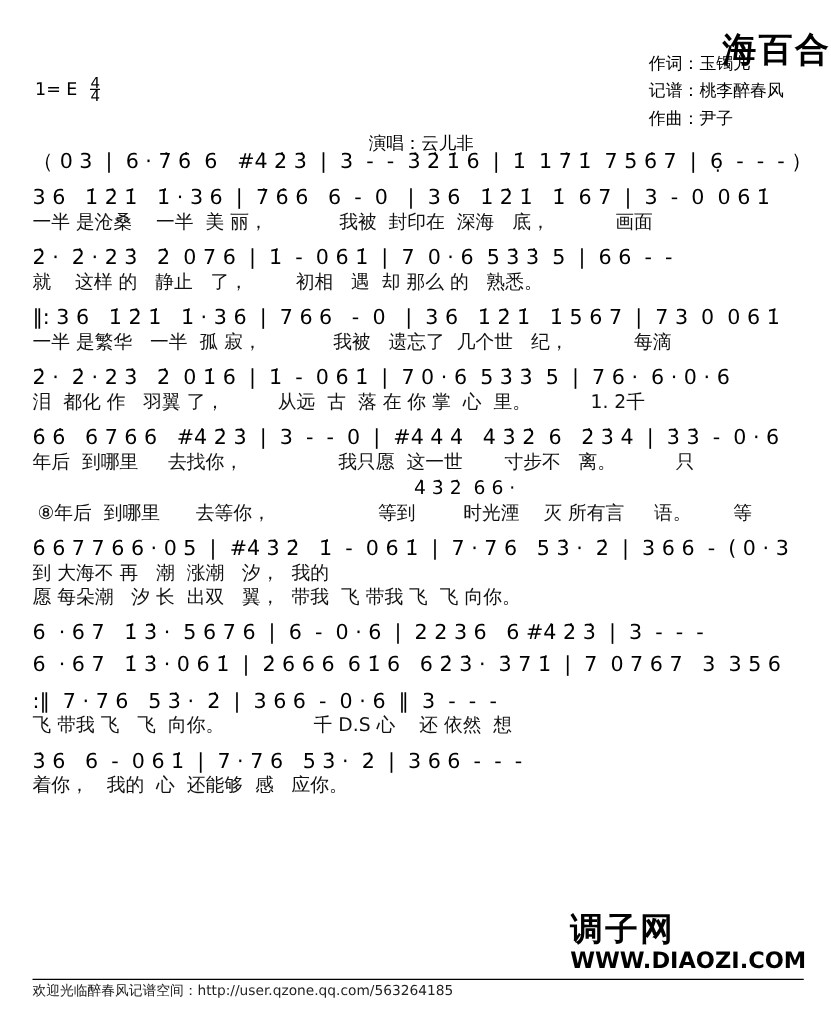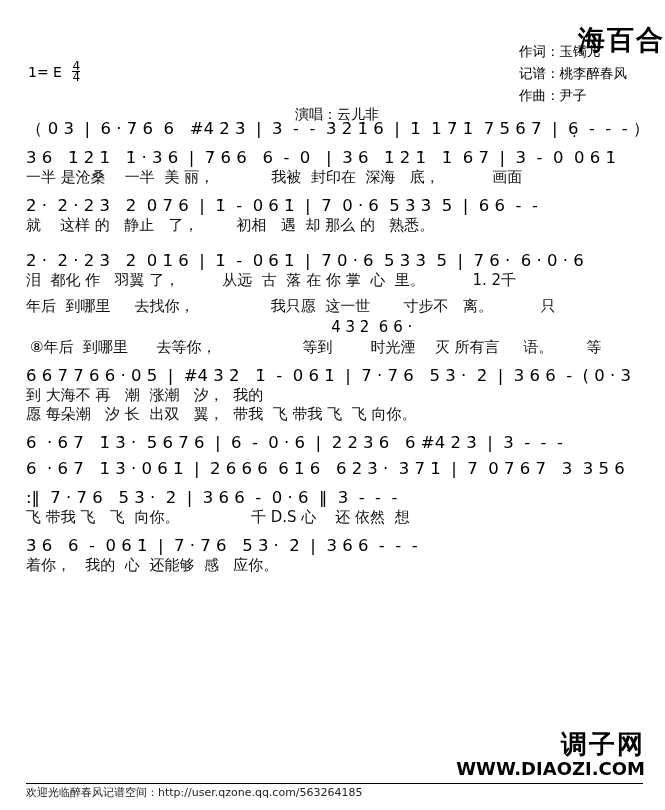--- a/index.html
+++ b/index.html
@@ -159,6 +159,10 @@
     </div>
     <div class="sep"></div>
 
+    <div class="sysrow">
+      <div class="notes">‖: 3 6   1̇ 2̇ 1̇   1̇ · 3 6  |  7 6 6   -  0   |  3 6   1̇ 2̇ 1̇   1̇ 5 6 7  |  7 3  0  0 6 1̇</div>
+      <div class="lyrics">一半 是繁华   一半  孤 寂，            我被   遗忘了  几个世   纪，           每滴</div>
+    </div>
     <div class="sep"></div>
 
     <div class="sysrow">

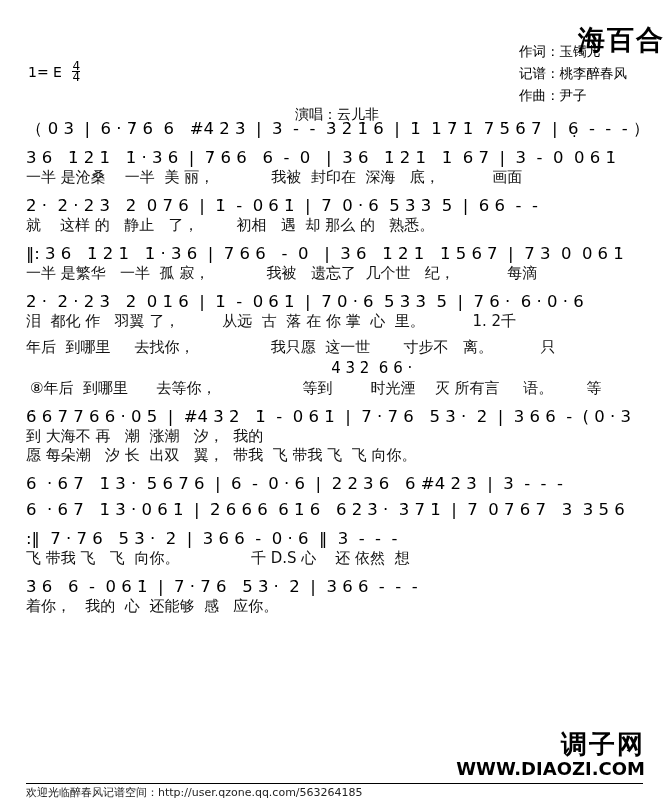--- a/index.html
+++ b/index.html
@@ -172,6 +172,7 @@
     <div class="sep"></div>
 
     <div class="sysrow">
+      <div class="notes">6̇ 6̇   6 7 6 6   #4̇ 2̇ 3̇  |  3  -  -  0  |  #4̇ 4̇ 4̇   4̇ 3̇ 2̇  6   2̇ 3̇ 4̇  |  3̇ 3̇  -  0 · 6</div>
       <div class="lyrics">年后  到哪里     去找你，                我只愿  这一世       寸步不   离。          只</div>
       <div class="notes small">                                                                4̇ 3̇ 2̇  6 6 ·</div>
       <div class="lyrics ind">⑧年后  到哪里      去等你，                  等到        时光湮    灭 所有言     语。       等</div>

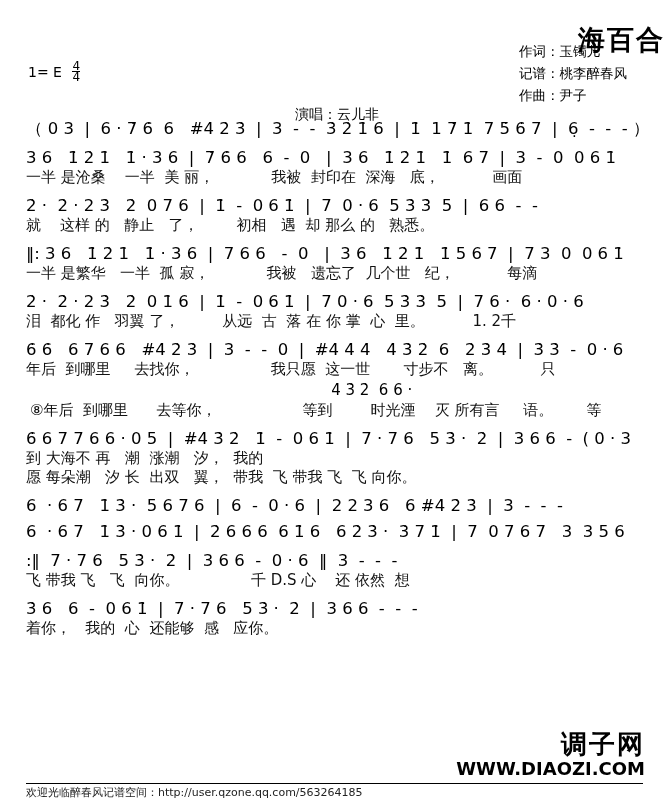--- a/index.html
+++ b/index.html
@@ -101,7 +101,6 @@
   .brand{
     position:absolute;
     right:20px;bottom:30px;
-    text-align:right;
     font-family:"DejaVu Sans", sans-serif;
   }
   .brand .cn{

